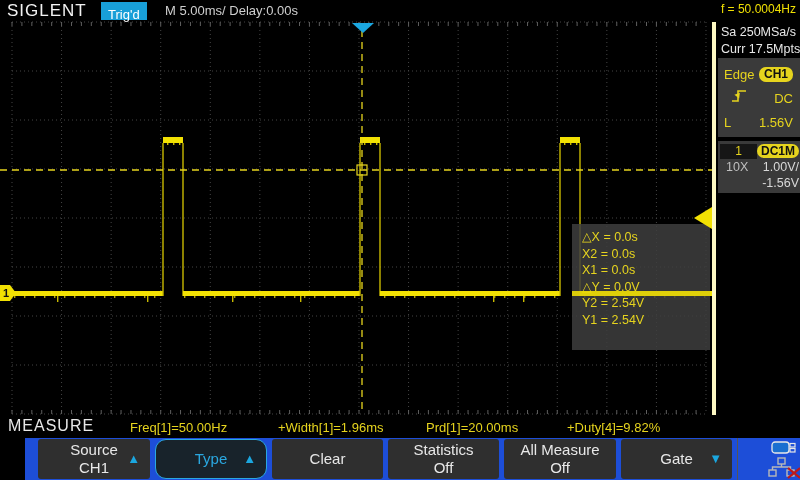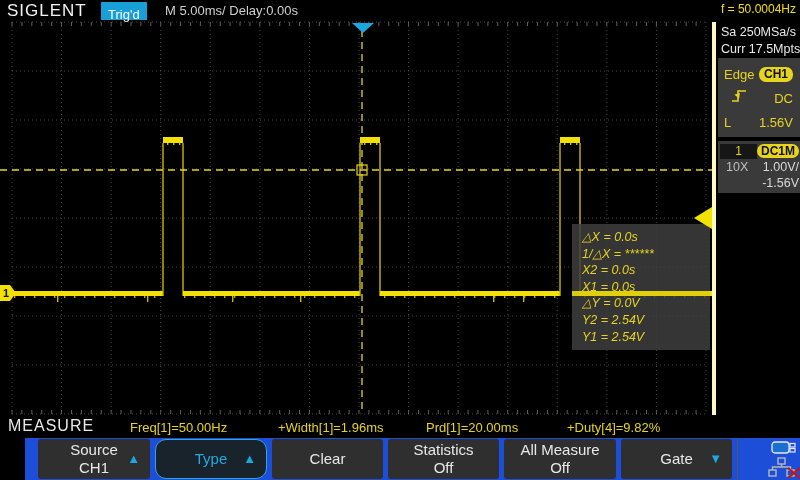--- a/index.html
+++ b/index.html
@@ -22,7 +22,7 @@
   
   .cursor-box{position:absolute;left:572px;top:224px;width:138px;height:126px;
               background:rgba(62,62,62,0.85);z-index:5;padding:5px 0 0 10px;}
-  .cursor-box div{color:#e6d41e;font-size:12.5px;line-height:16.6px;white-space:pre;font-style:italic;}
+  .cursor-box div{color:#e6d41e;font-size:12.5px;line-height:16.6px;white-space:pre;}
   .baseline-over{position:absolute;left:572px;top:291px;width:138px;height:5px;background:#f2e103;
                  opacity:0.88;z-index:6;}
   .trig-level-marker{position:absolute;left:694px;top:207px;width:0;height:0;z-index:7;

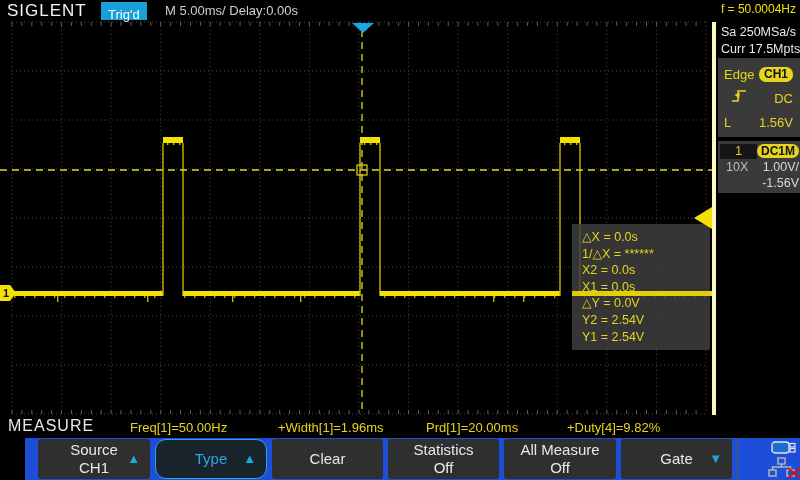--- a/index.html
+++ b/index.html
@@ -348,7 +348,6 @@
 
   <div class="cursor-box">
     <div>△X = 0.0s</div>
-    <div>1/△X = ******</div>
     <div>X2 = 0.0s</div>
     <div>X1 = 0.0s</div>
     <div>△Y = 0.0V</div>

